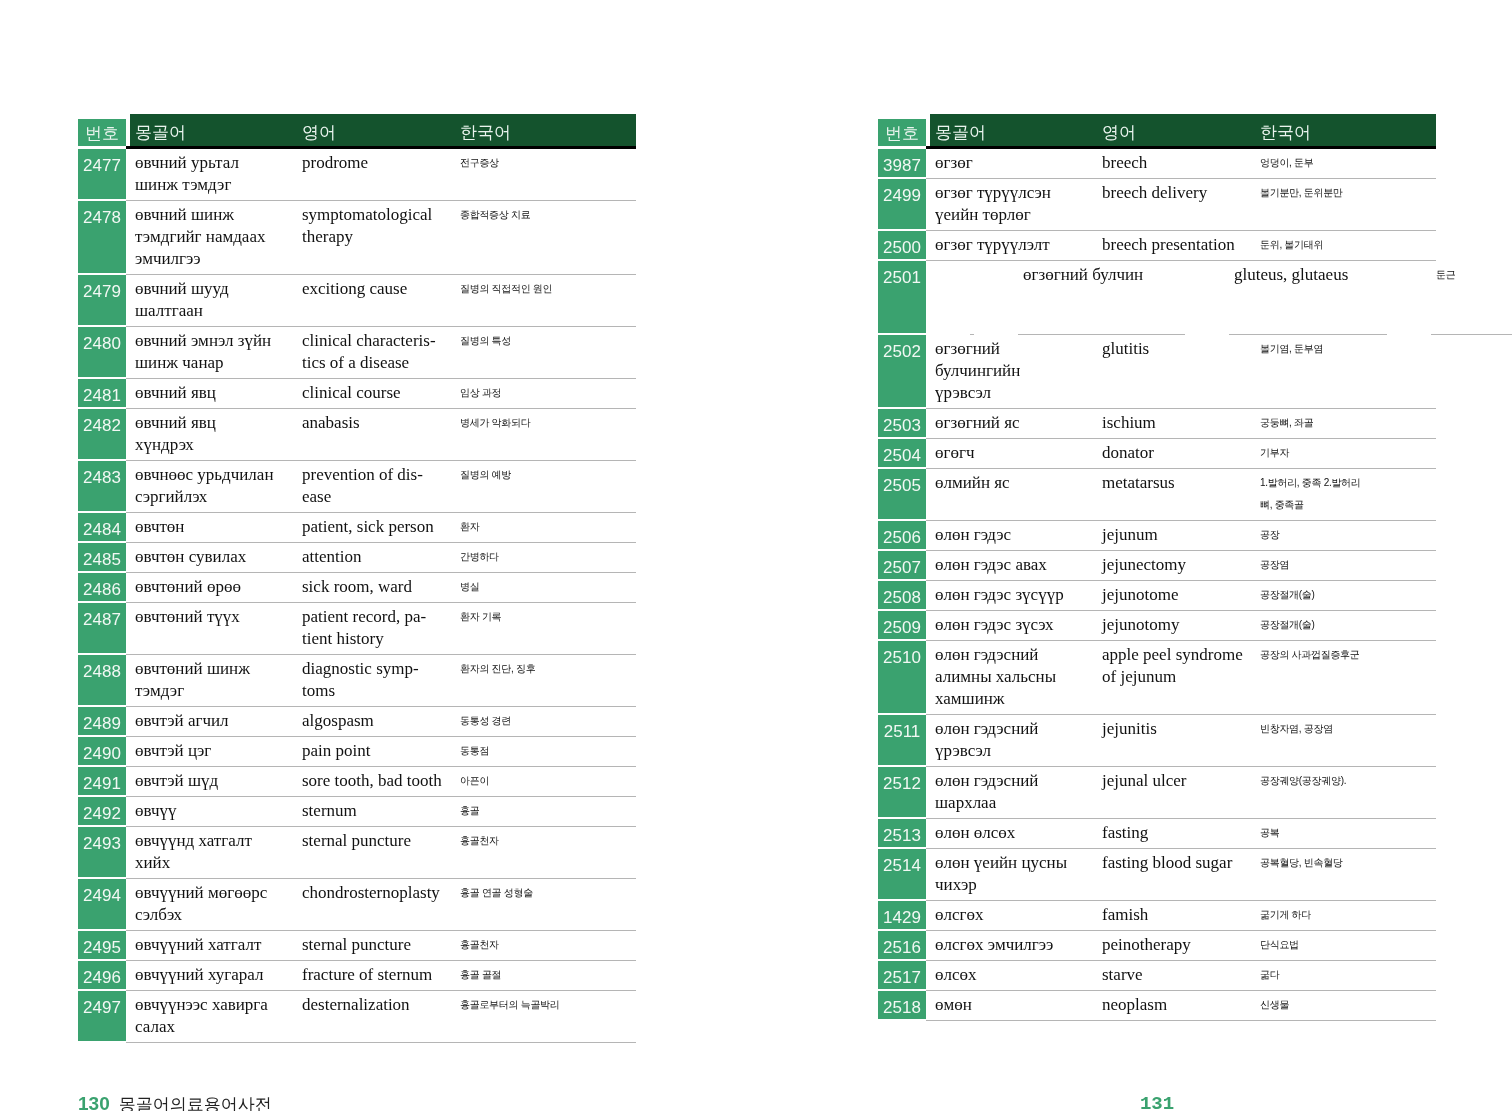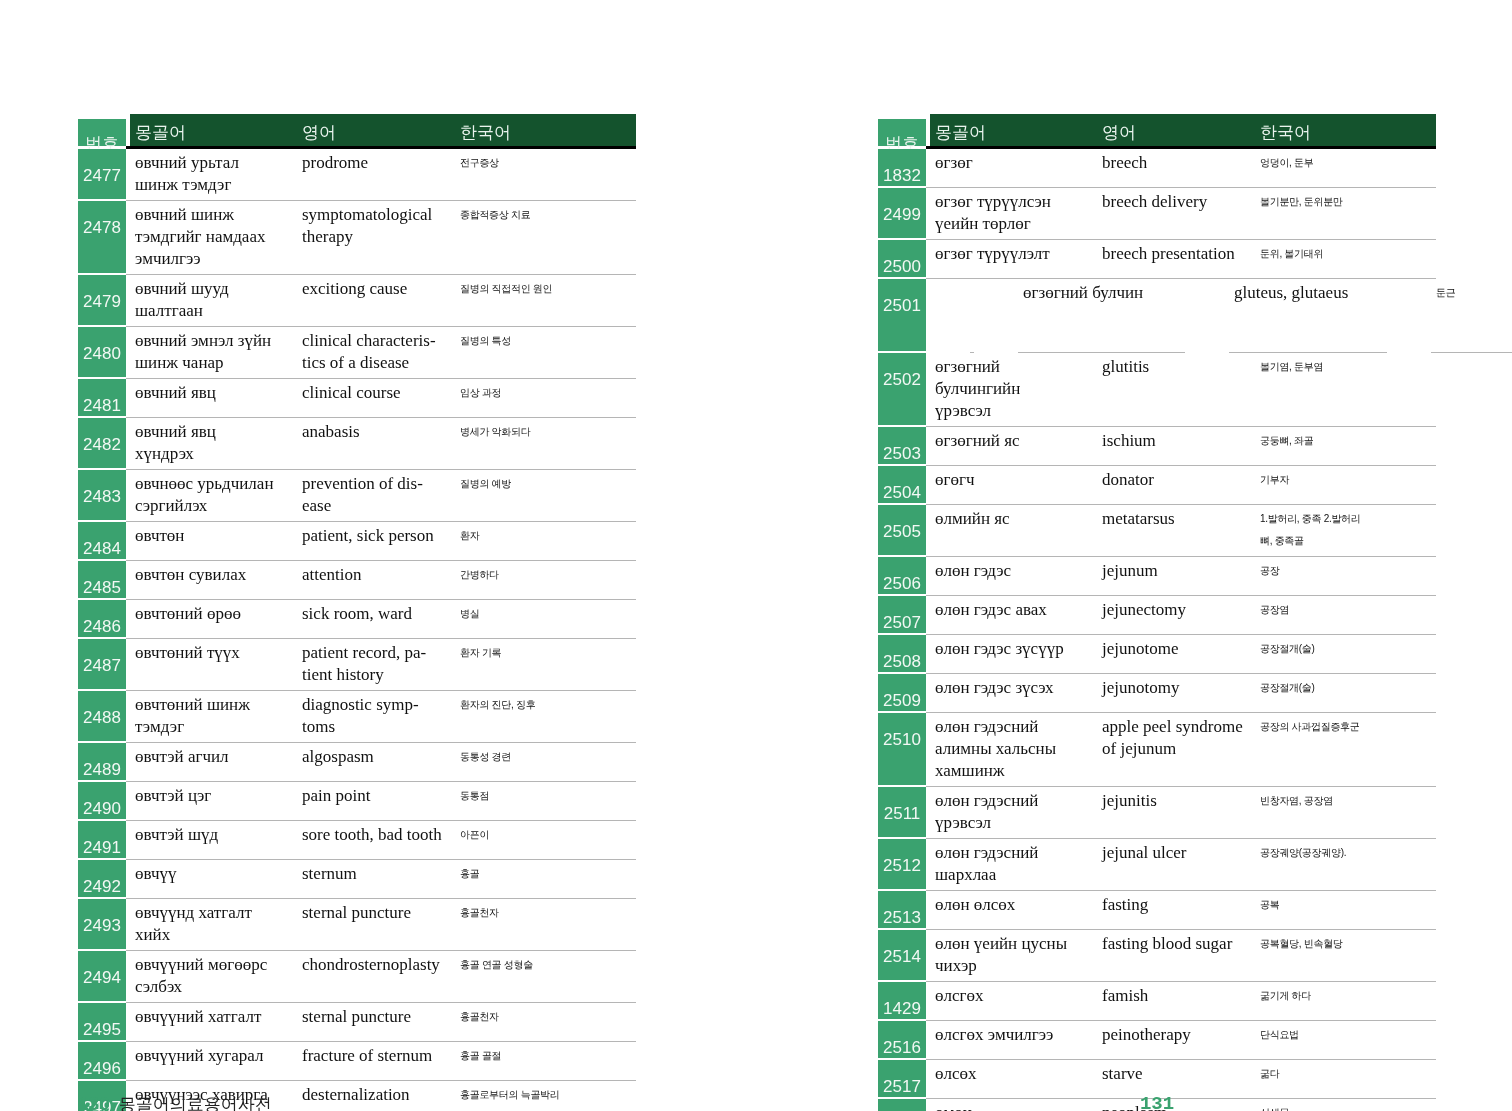--- a/index.html
+++ b/index.html
@@ -28,7 +28,7 @@
     align-self: end;
     margin-bottom: 3px;
     text-align: center;
-    padding-top: 13px;
+    padding-top: 3px;
   }
   .th-gap {
     background: #ffffff;

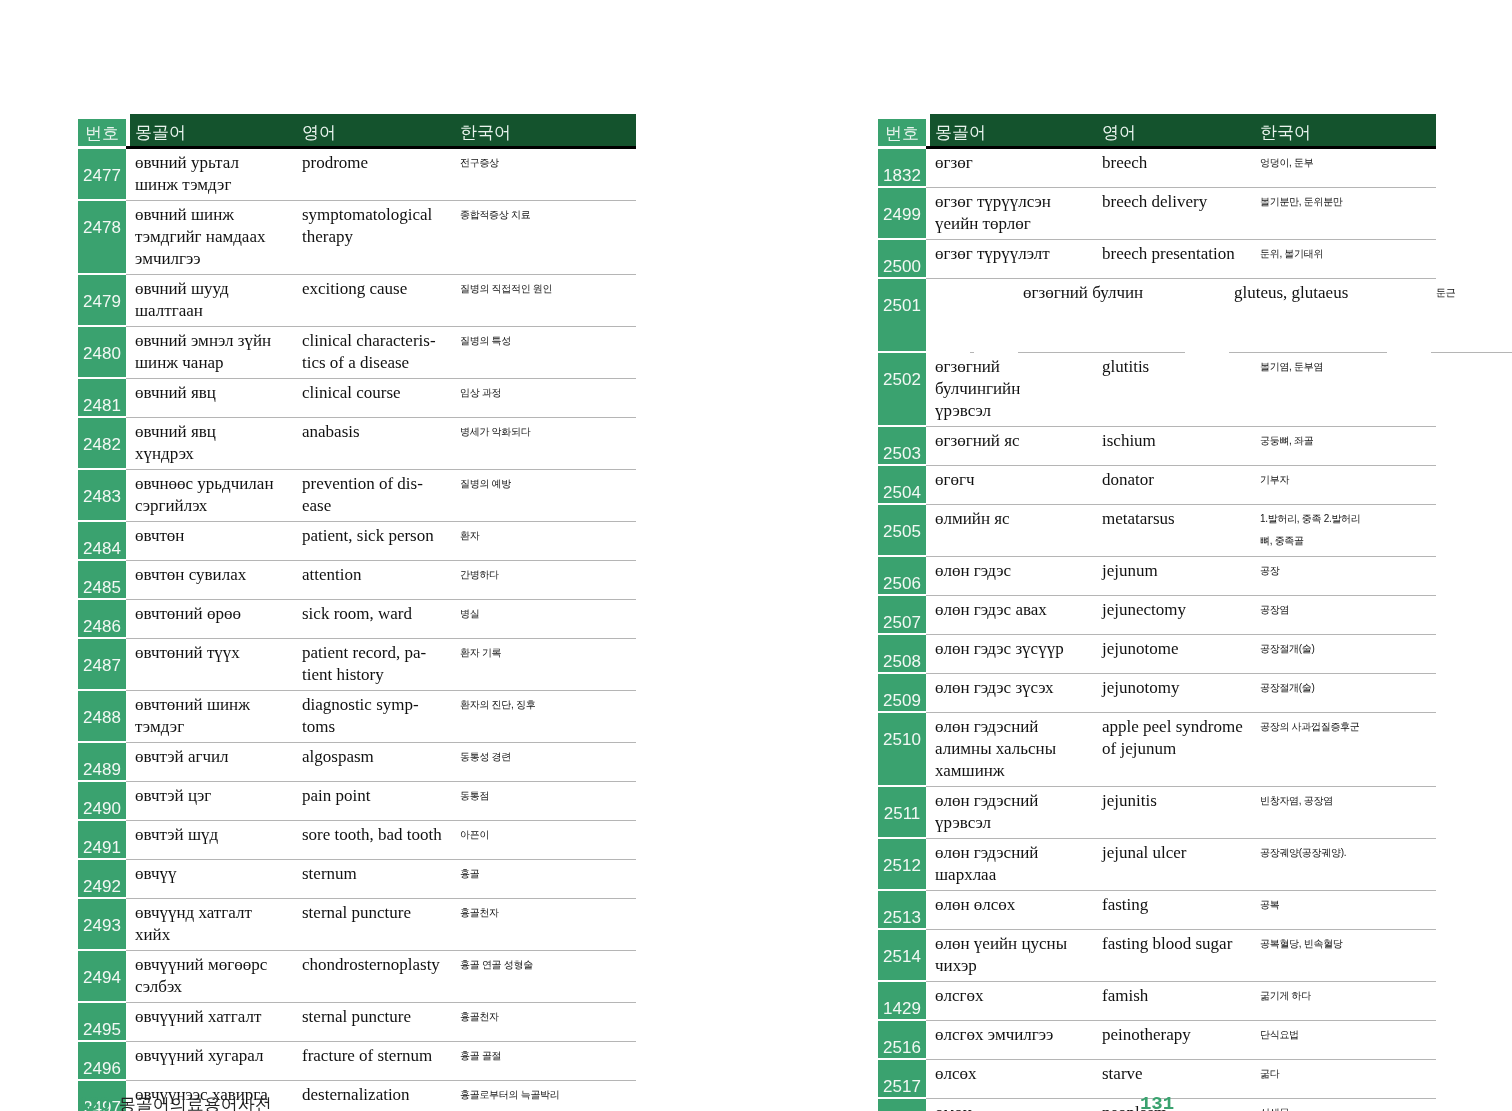--- a/index.html
+++ b/index.html
@@ -49,7 +49,7 @@
     color: #F2F8F4;
     font-size: 17px;
     text-align: center;
-    padding-top: 17px;
+    padding-top: 7px;
     border-bottom: 2px solid #ffffff;
   }
   .gapcol {

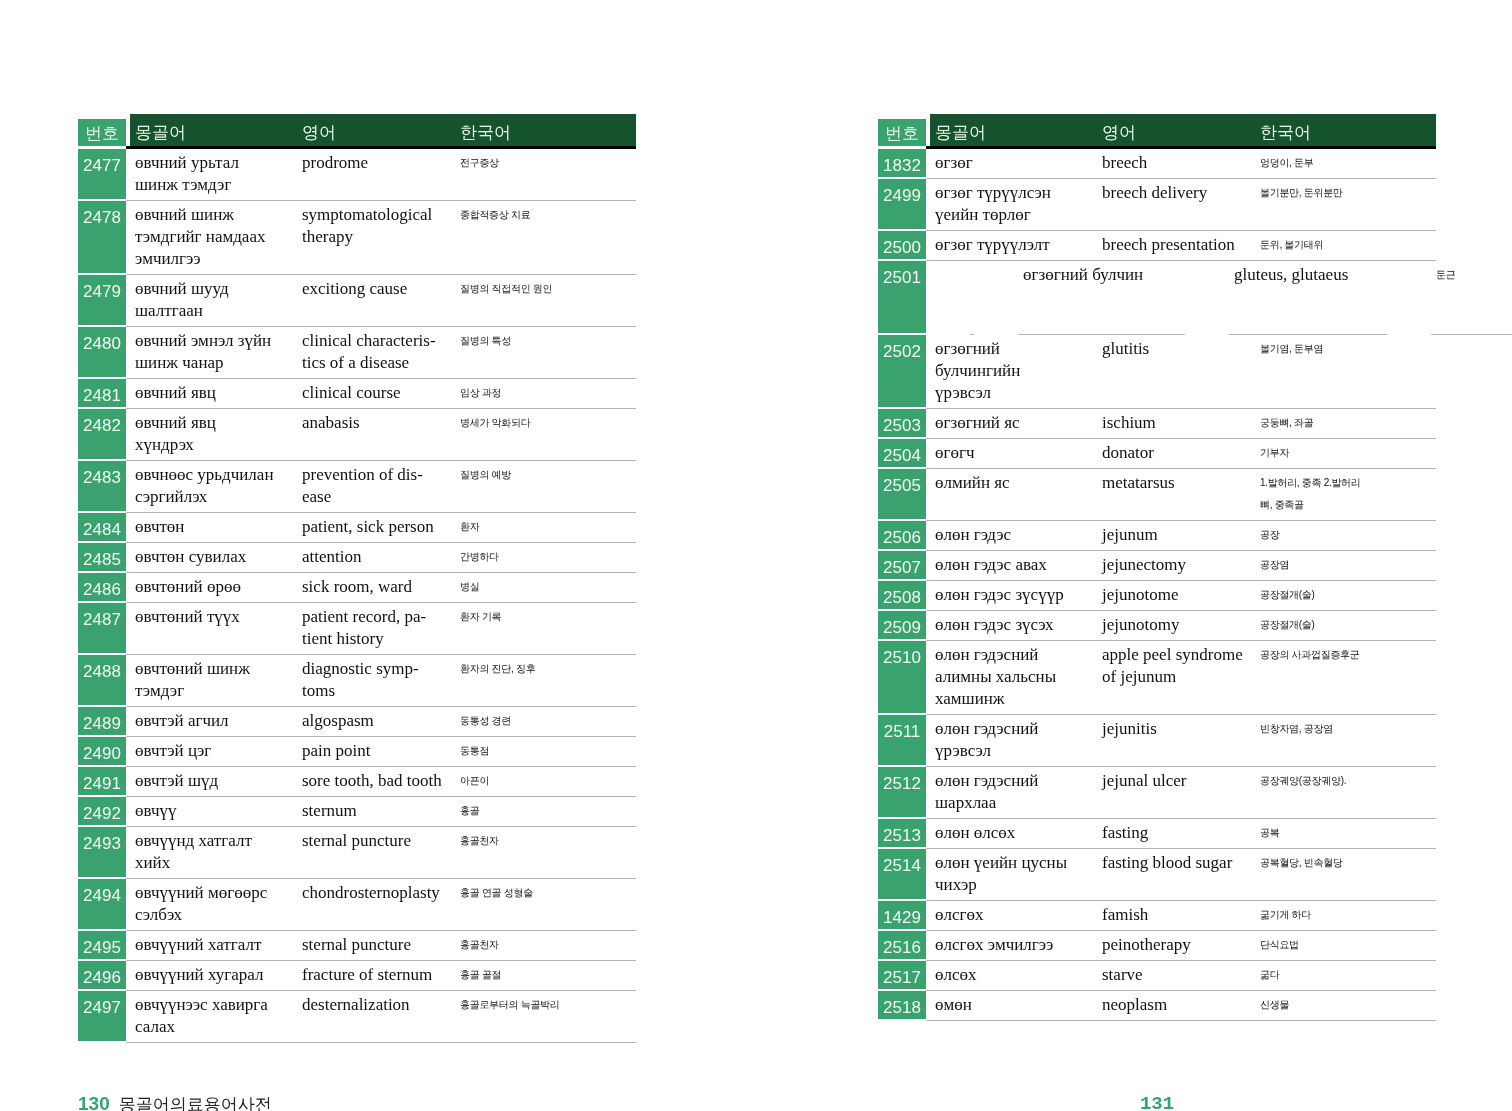--- a/index.html
+++ b/index.html
@@ -281,7 +281,7 @@
   </div>
   <div>
       <div class="trow">
-        <div class="num">1832</div>
+        <div class="num">3987</div>
         <div class="gapcol"></div>
         <div class="cell mn">өгзөг</div>
         <div class="cell en">breech</div>

